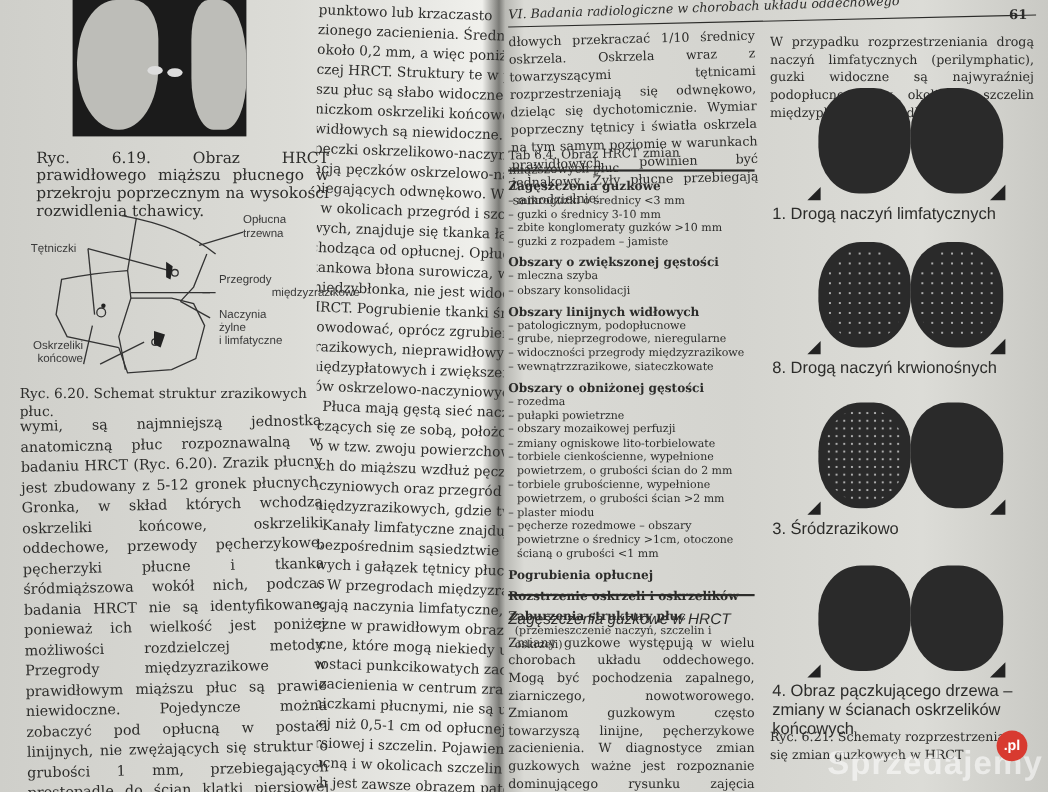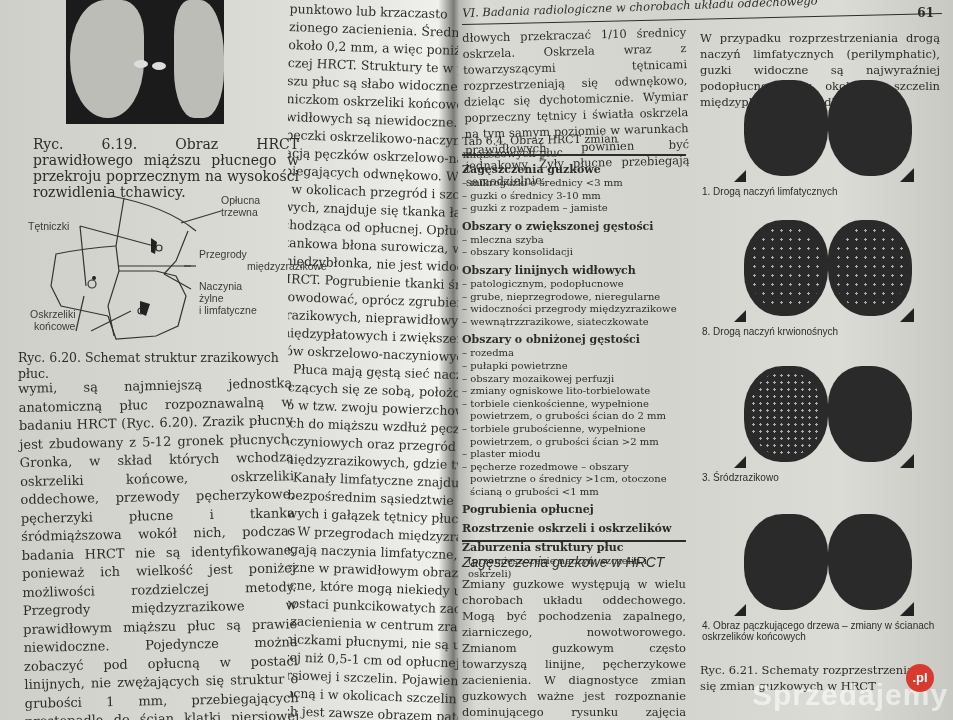--- a/index.html
+++ b/index.html
@@ -51,7 +51,7 @@
   .scan .cl { left: 14px; border-width: 0 0 12px 12px; border-color: transparent transparent #222 transparent; }
   .scan .cr { right: 6px; border-width: 0 0 14px 14px; border-color: transparent transparent #222 transparent; }
   .dots { position: absolute; inset: 6px; background-image: radial-gradient(#d8d8d8 1px, transparent 1.4px); background-size: 9px 9px; opacity: 0.75; border-radius: 45%; }
-  .figlbl { font-size: 10px; margin-top: 4px; margin-left: 2px; }
+  .figlbl { font-size: 15px; margin-top: 4px; margin-left: 2px; }
   .cap21 { position: absolute; left: 700px; top: 662px; width: 240px; font-size: 11.5px; line-height: 16px; }
   .badge { position: absolute; left: 906px; top: 664px; width: 28px; height: 28px; border-radius: 50%; background: #d83a30; color: #fff; font-family: "Liberation Sans", sans-serif; font-weight: bold; font-size: 13px; text-align: center; line-height: 28px; }
   .wm { position: absolute; left: 752px; top: 678px; font-family: "Liberation Sans", sans-serif; font-weight: bold; font-size: 30px; color: rgba(255,255,255,0.55); letter-spacing: 1px; }

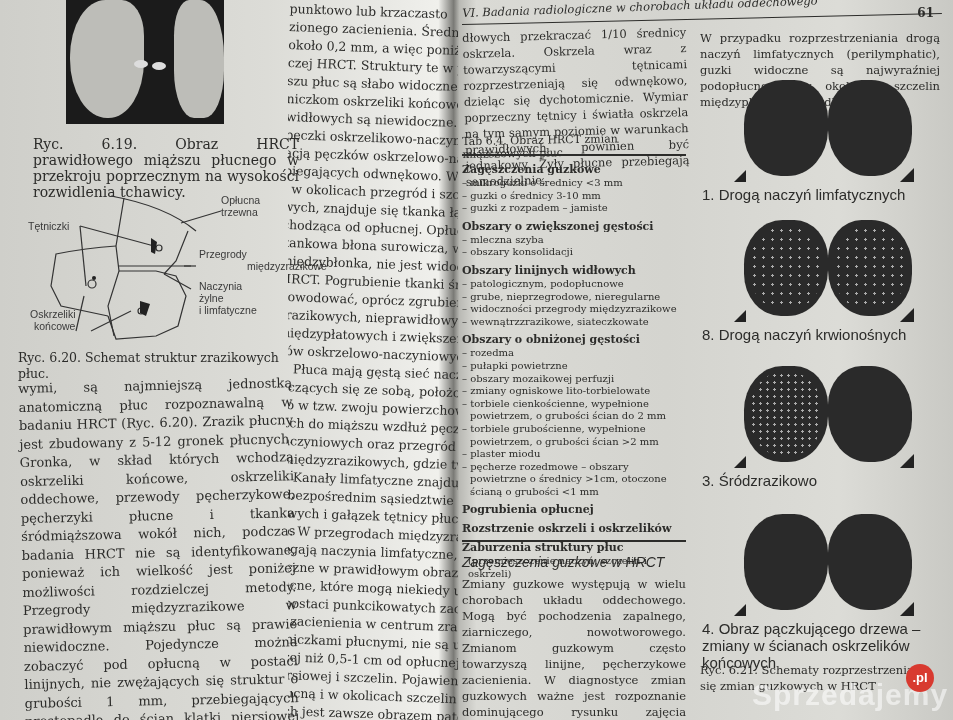--- a/index.html
+++ b/index.html
@@ -177,6 +177,7 @@
       <div class="hd">Zagęszczenia guzkowe</div>
       <div class="it">mikroguzki o średnicy &lt;3 mm</div>
       <div class="it">guzki o średnicy 3-10 mm</div>
+      <div class="it">zbite konglomeraty guzków &gt;10 mm</div>
       <div class="it">guzki z rozpadem – jamiste</div>
       <div class="hd">Obszary o zwiększonej gęstości</div>
       <div class="it">mleczna szyba</div>

